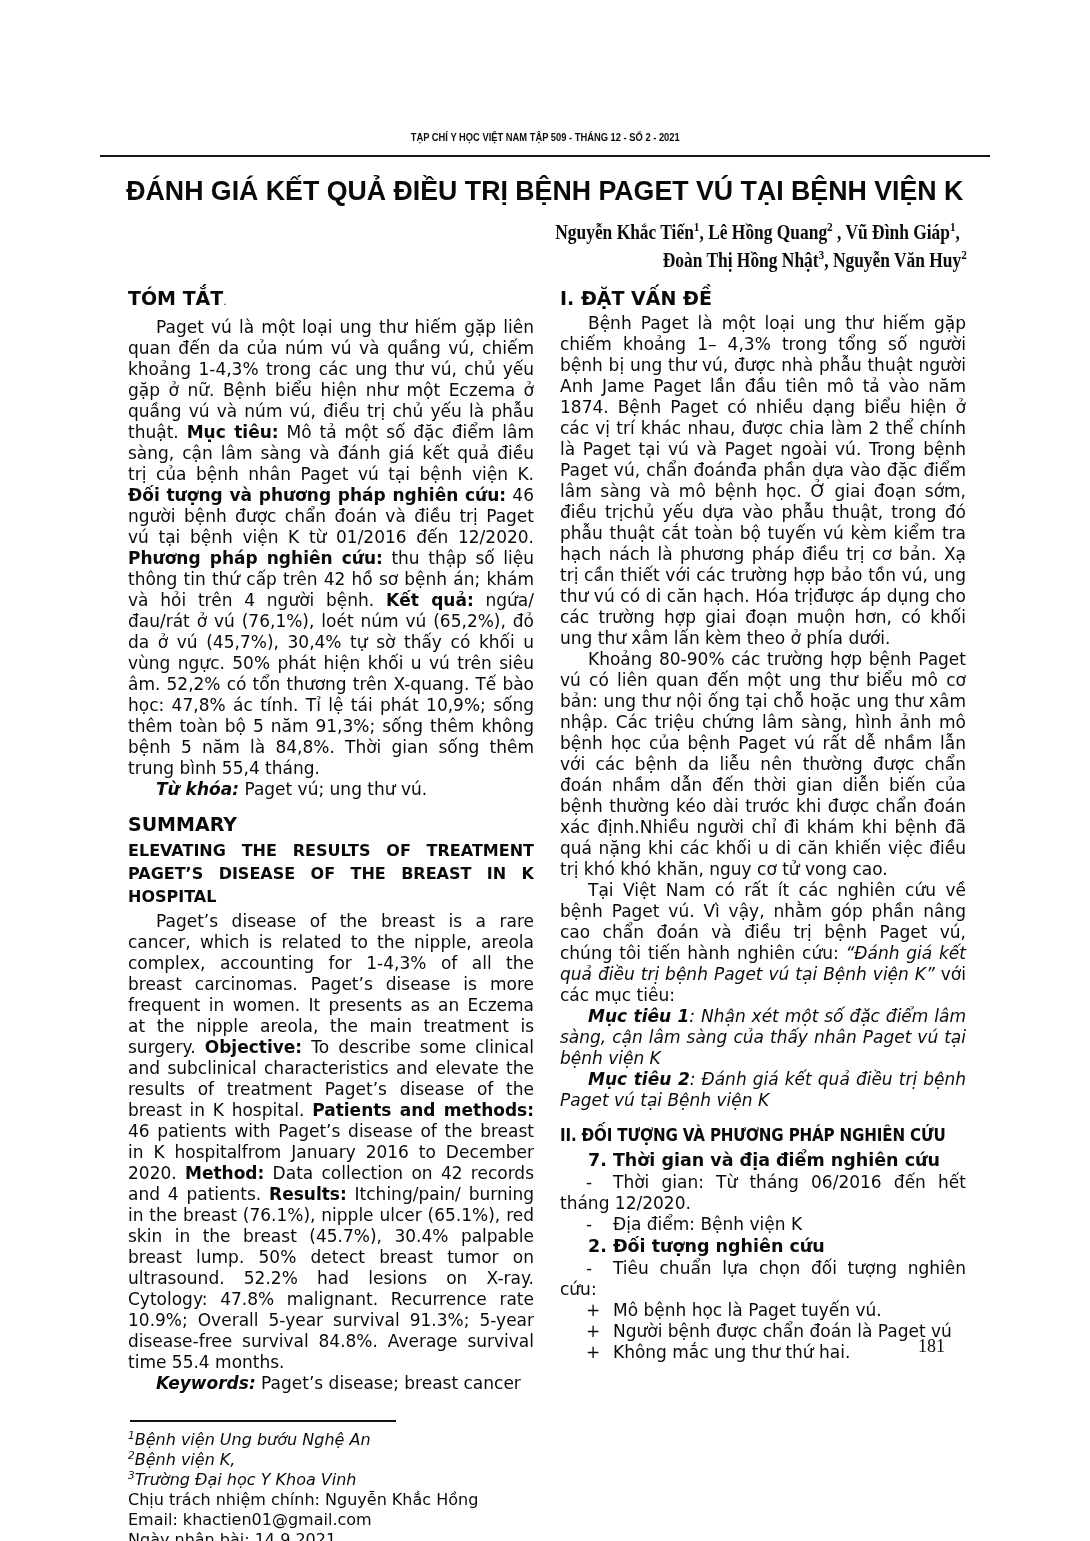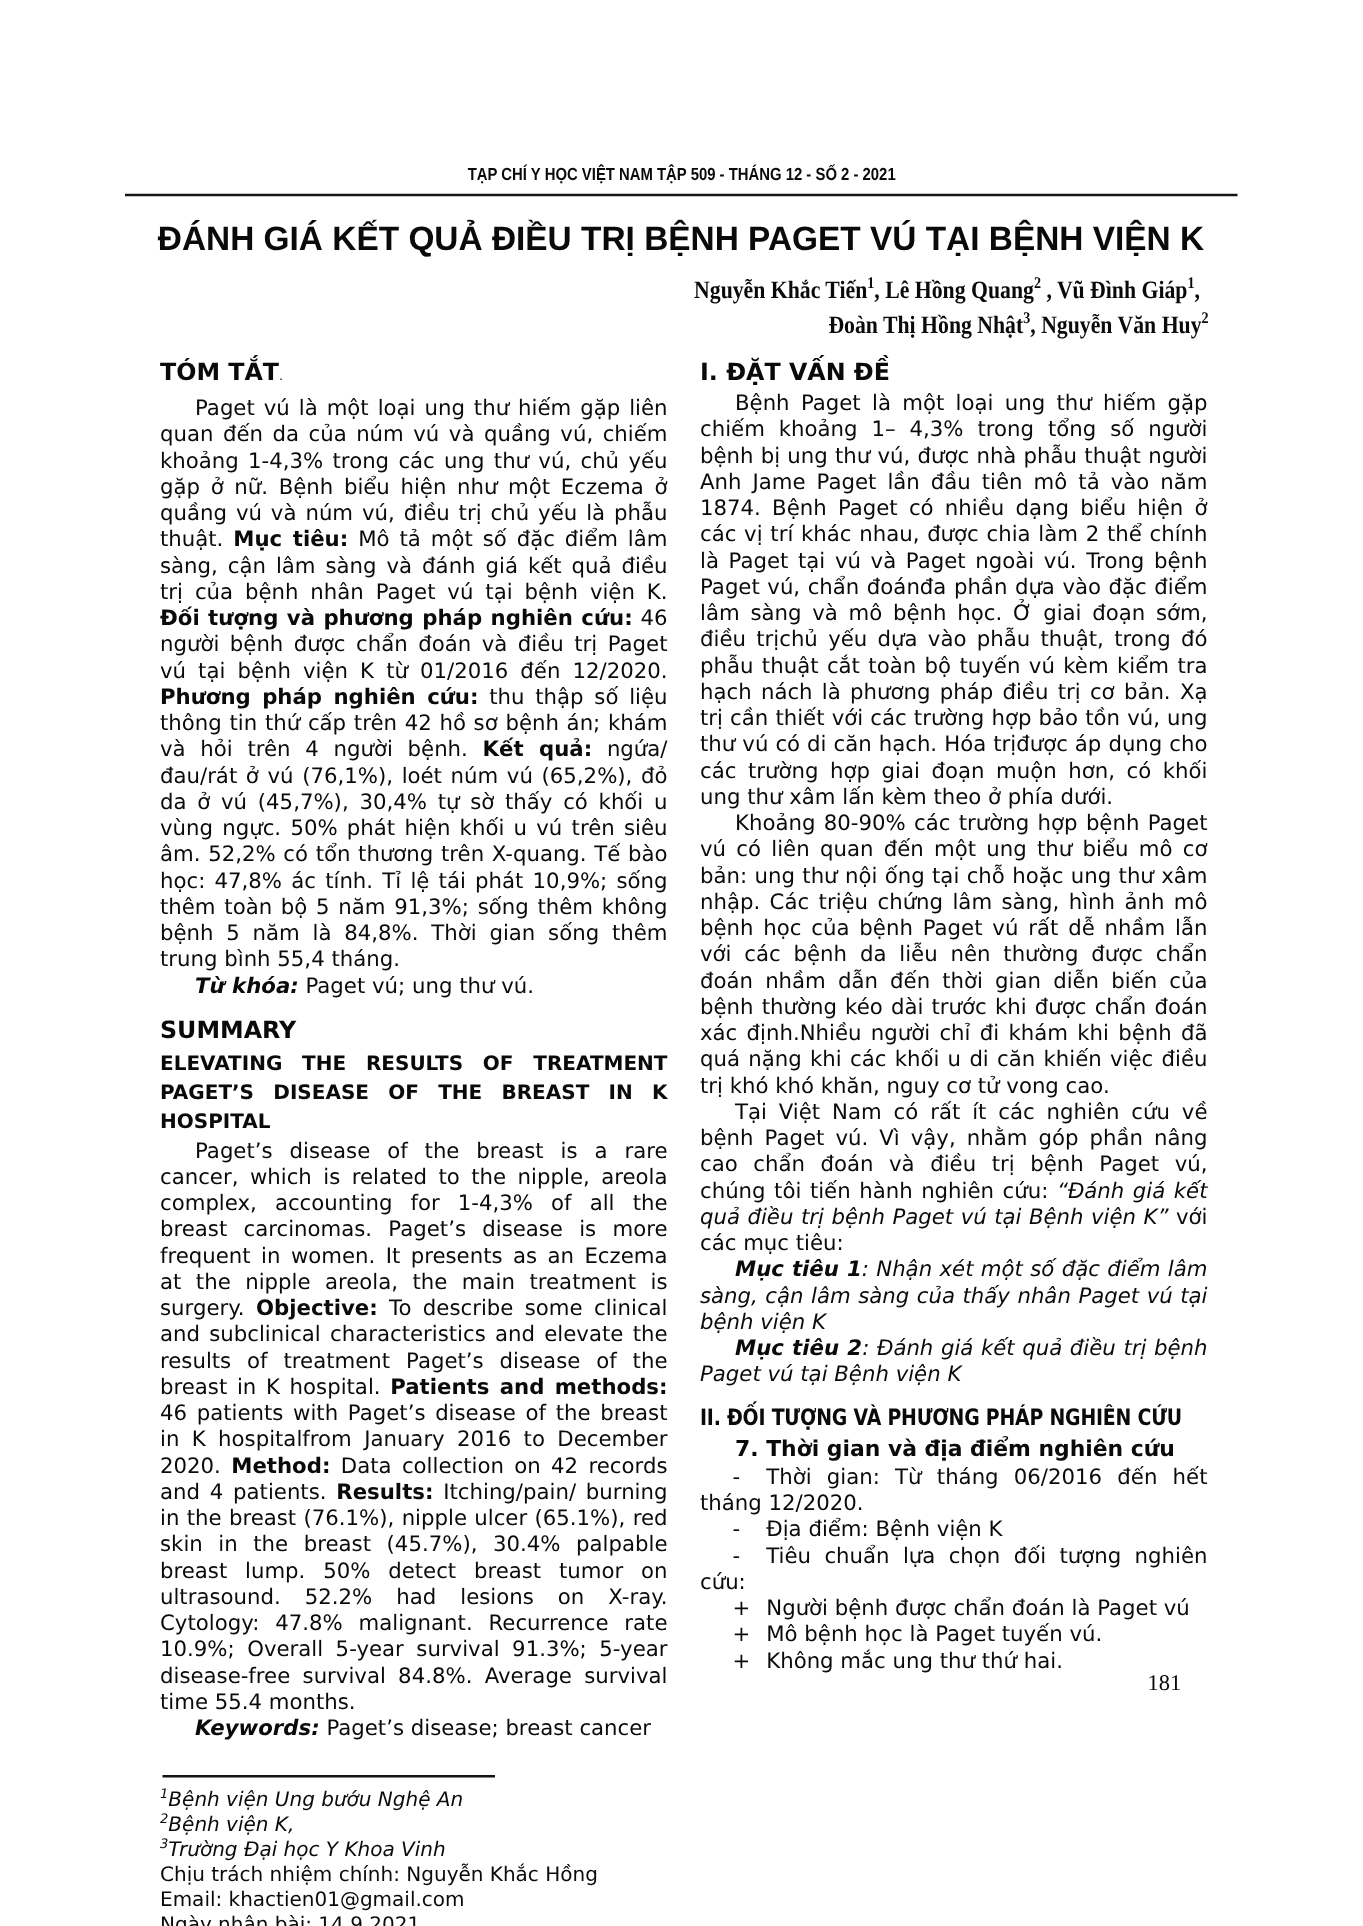--- a/index.html
+++ b/index.html
@@ -7,7 +7,7 @@
         font-family:"DejaVu Sans",sans-serif;color:#0a0a0a;}
   
   .jheader{position:absolute;top:131px;left:100px;width:890px;text-align:center;
-           font-family:"Liberation Sans",sans-serif;font-weight:bold;font-size:14px;}
+           font-family:"Liberation Sans",sans-serif;font-weight:bold;font-size:11px;}
   .jheader .cnd{display:inline-block;transform:scaleX(.85);white-space:nowrap;}
   .hrule{position:absolute;top:155px;left:100px;width:890px;border-top:2.5px solid #151515;}
   

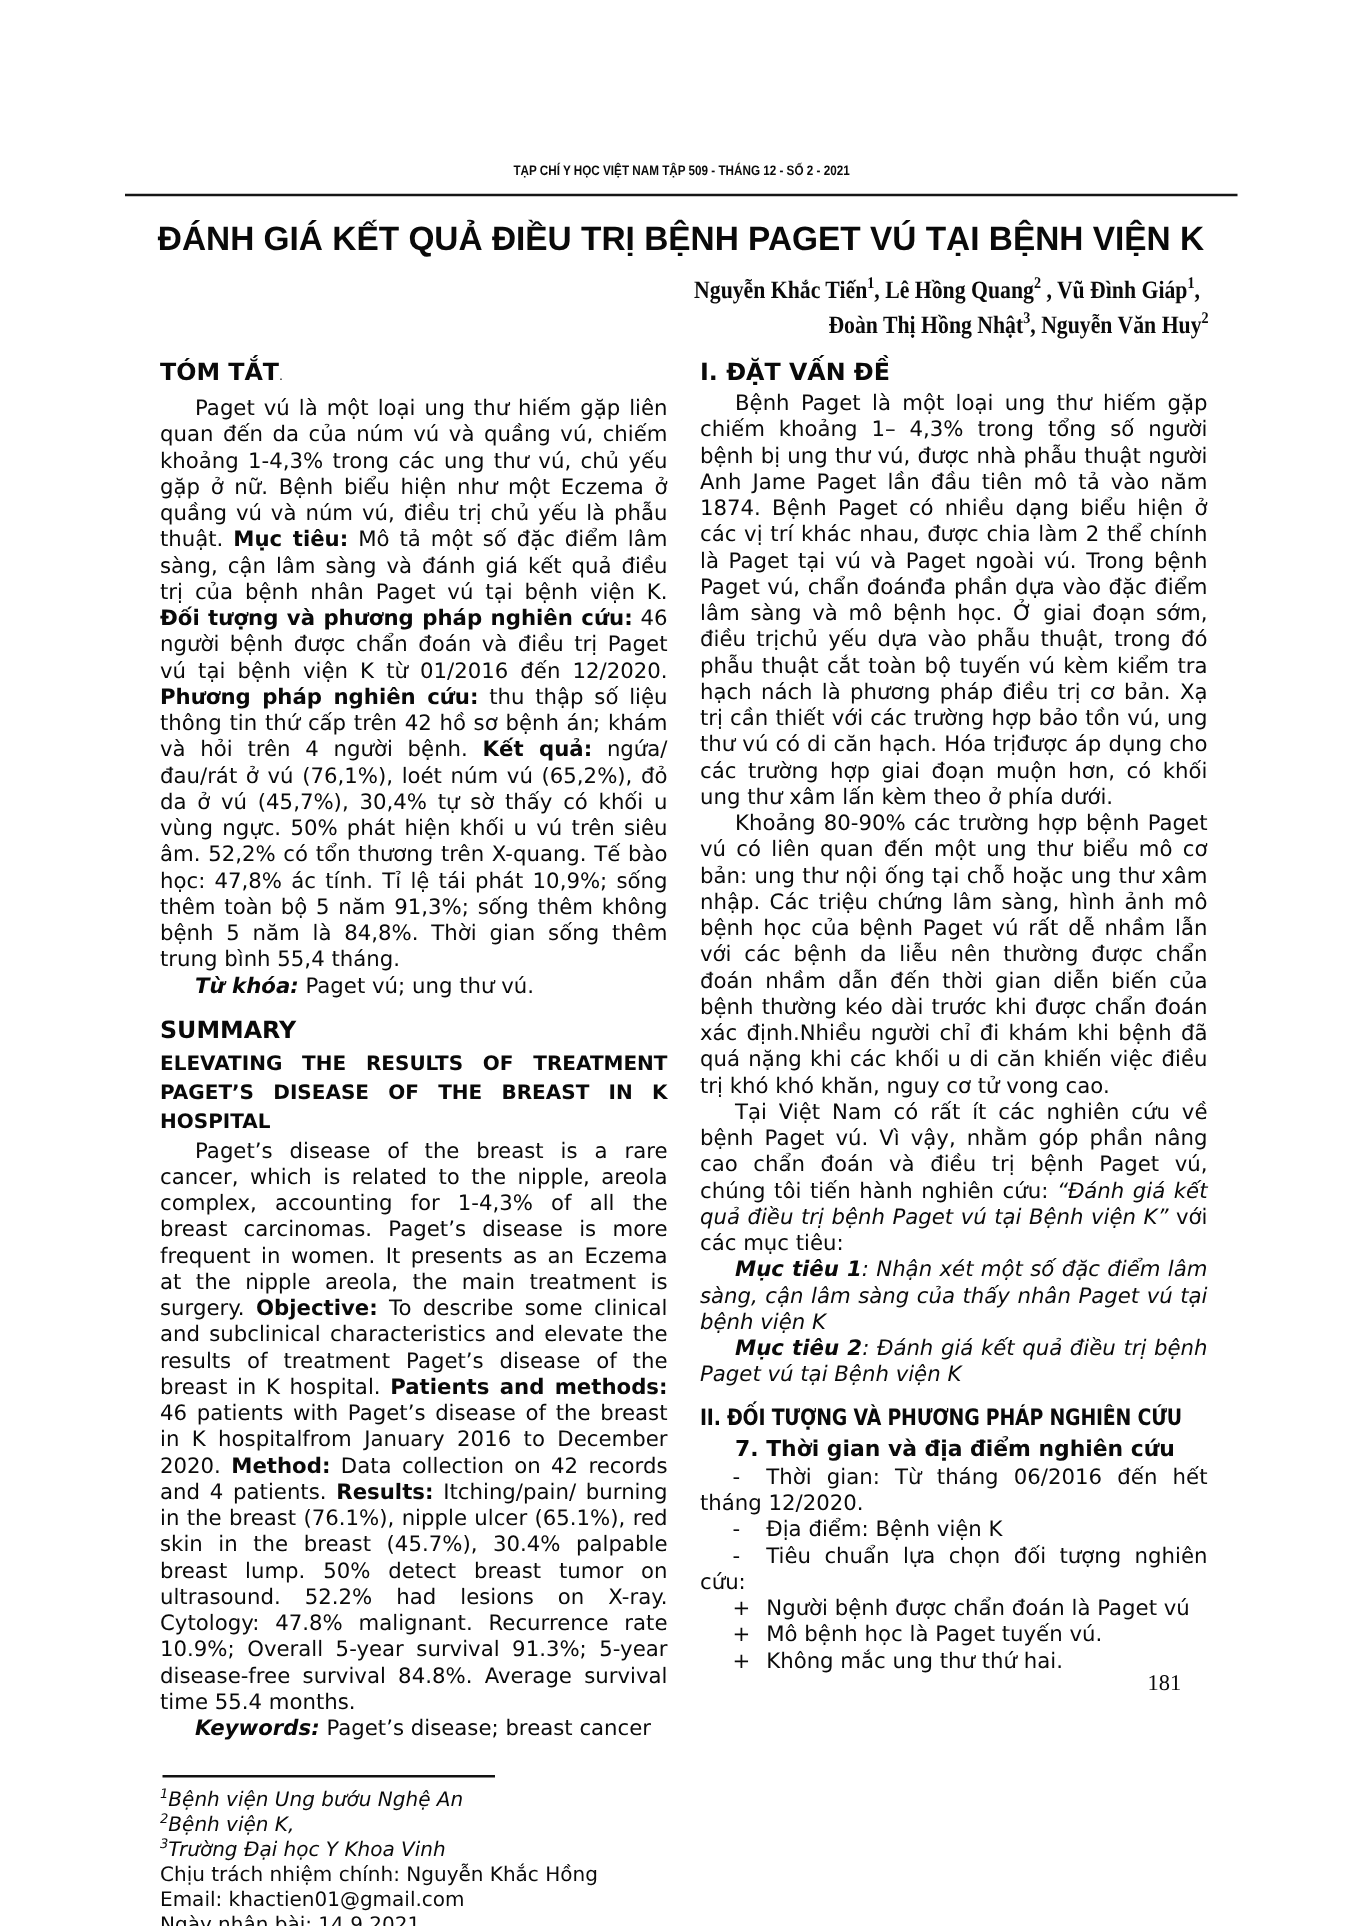--- a/index.html
+++ b/index.html
@@ -96,6 +96,7 @@
         <div class="blk sh"><span class="b">7. Thời gian và địa điểm nghiên cứu</span></div>
         <div class="blk li"><span class="marker">-</span><span>Thời gian: Từ tháng 06/2016 đến hết tháng 12/2020.</span></div>
         <div class="blk li"><span class="marker">-</span><span>Địa điểm: Bệnh viện K</span></div>
+        <div class="blk sh"><span class="b">2. Đối tượng nghiên cứu</span></div>
         <div class="blk li"><span class="marker">-</span><span>Tiêu chuẩn lựa chọn đối tượng nghiên cứu:</span></div>
         <div class="blk li"><span class="marker">+</span><span>Người bệnh được chẩn đoán là Paget vú</span></div>
         <div class="blk li"><span class="marker">+</span><span>Mô bệnh học là Paget tuyến vú.</span></div>

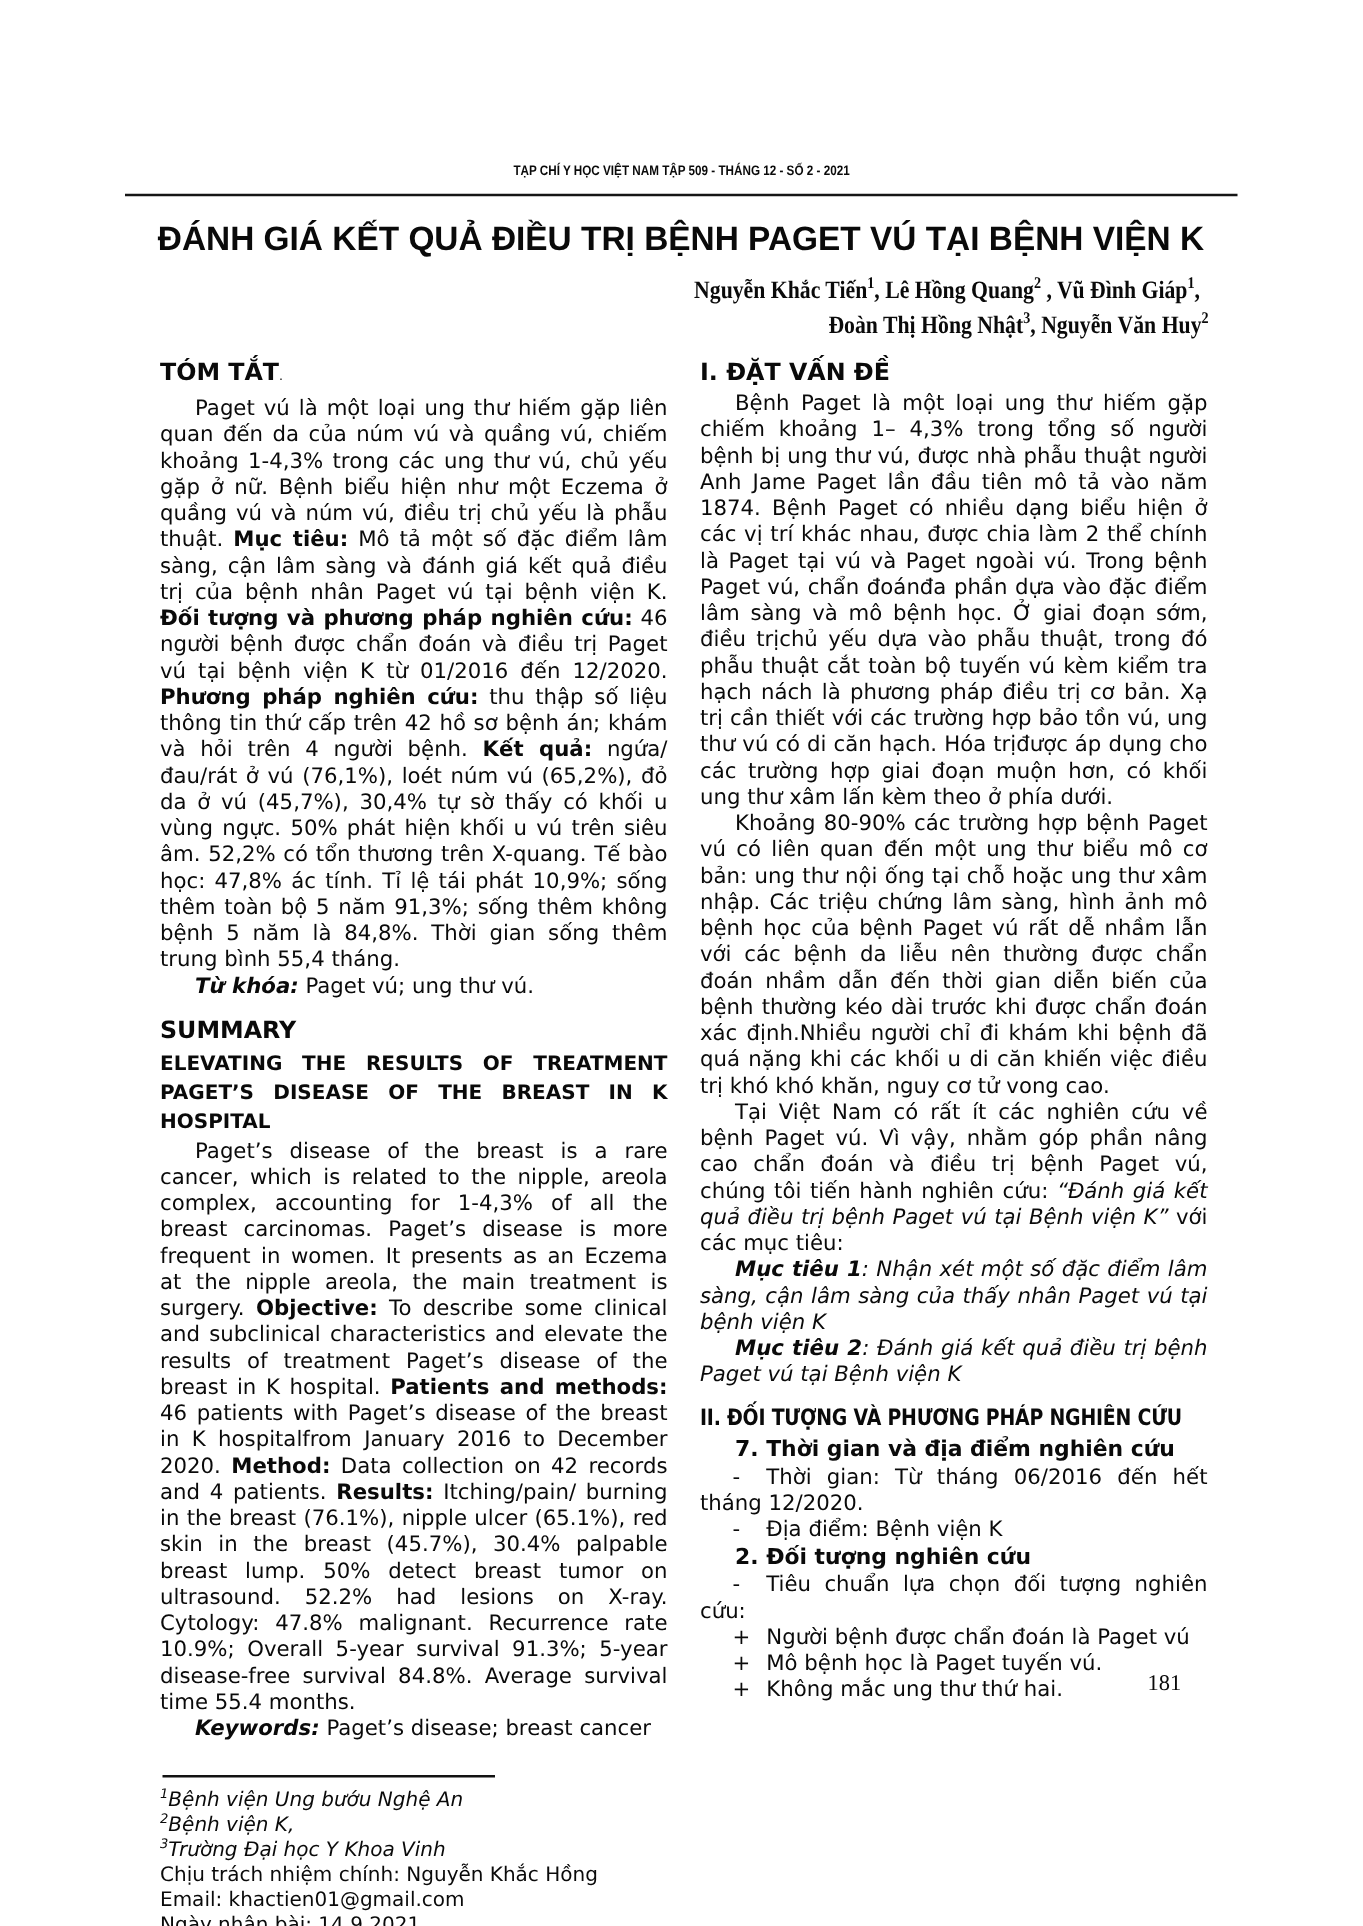--- a/index.html
+++ b/index.html
@@ -98,8 +98,8 @@
         <div class="blk li"><span class="marker">-</span><span>Địa điểm: Bệnh viện K</span></div>
         <div class="blk sh"><span class="b">2. Đối tượng nghiên cứu</span></div>
         <div class="blk li"><span class="marker">-</span><span>Tiêu chuẩn lựa chọn đối tượng nghiên cứu:</span></div>
+        <div class="blk li"><span class="marker">+</span><span>Mô bệnh học là Paget tuyến vú.</span></div>
         <div class="blk li"><span class="marker">+</span><span>Người bệnh được chẩn đoán là Paget vú</span></div>
-        <div class="blk li"><span class="marker">+</span><span>Mô bệnh học là Paget tuyến vú.</span></div>
         <div class="blk li"><span class="marker">+</span><span>Không mắc ung thư thứ hai.</span></div>
       </div>
   </div>

